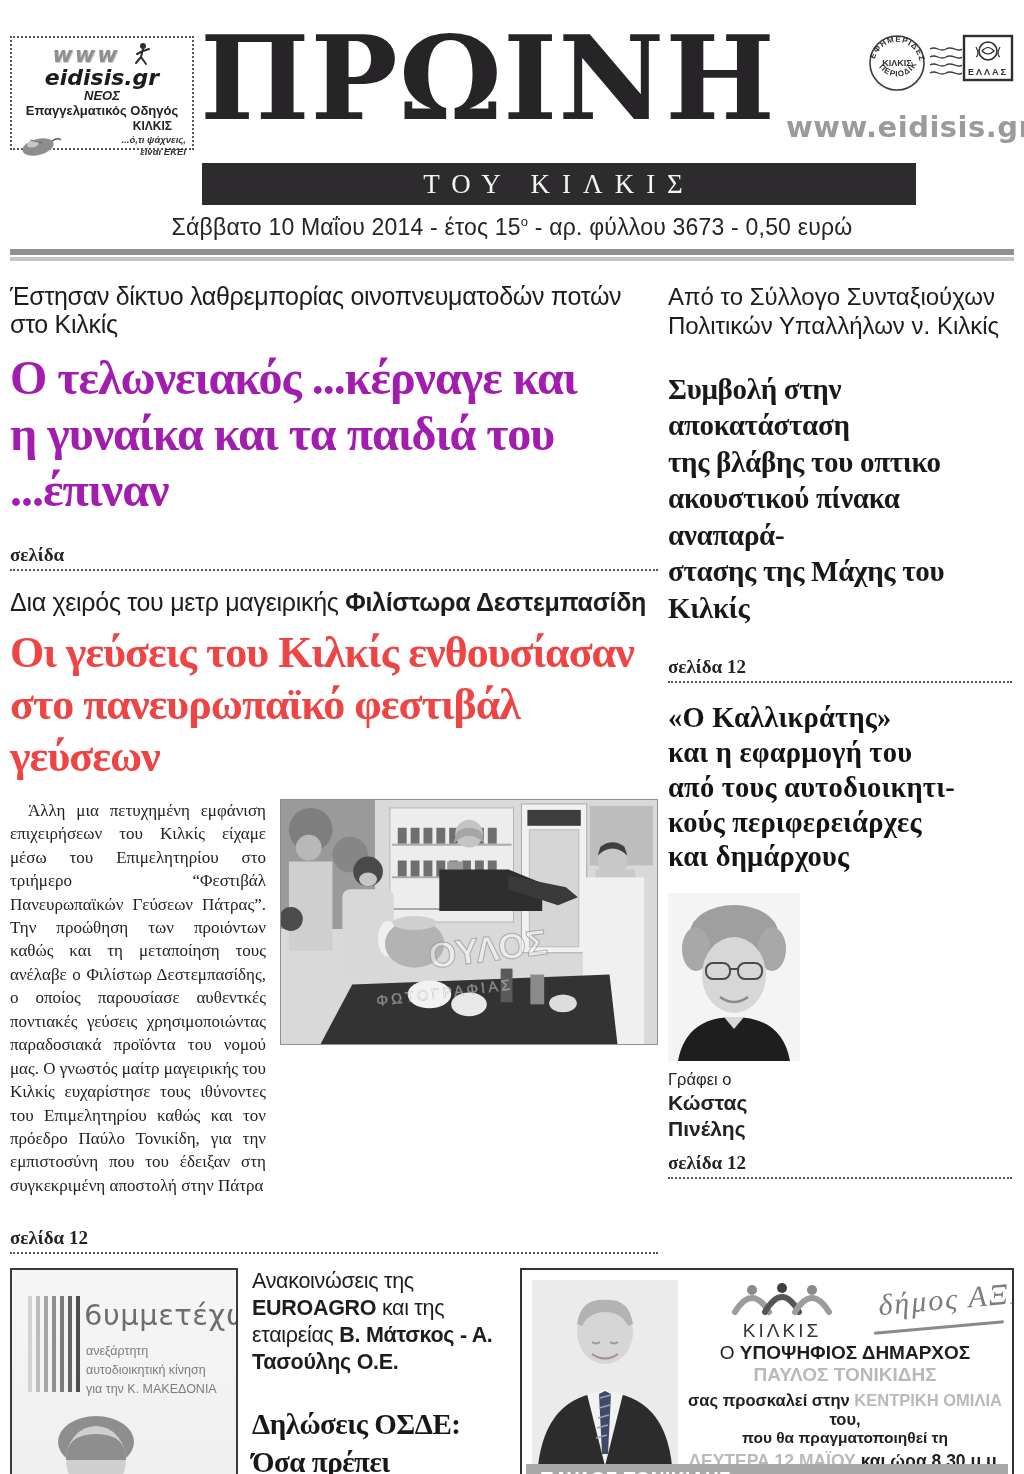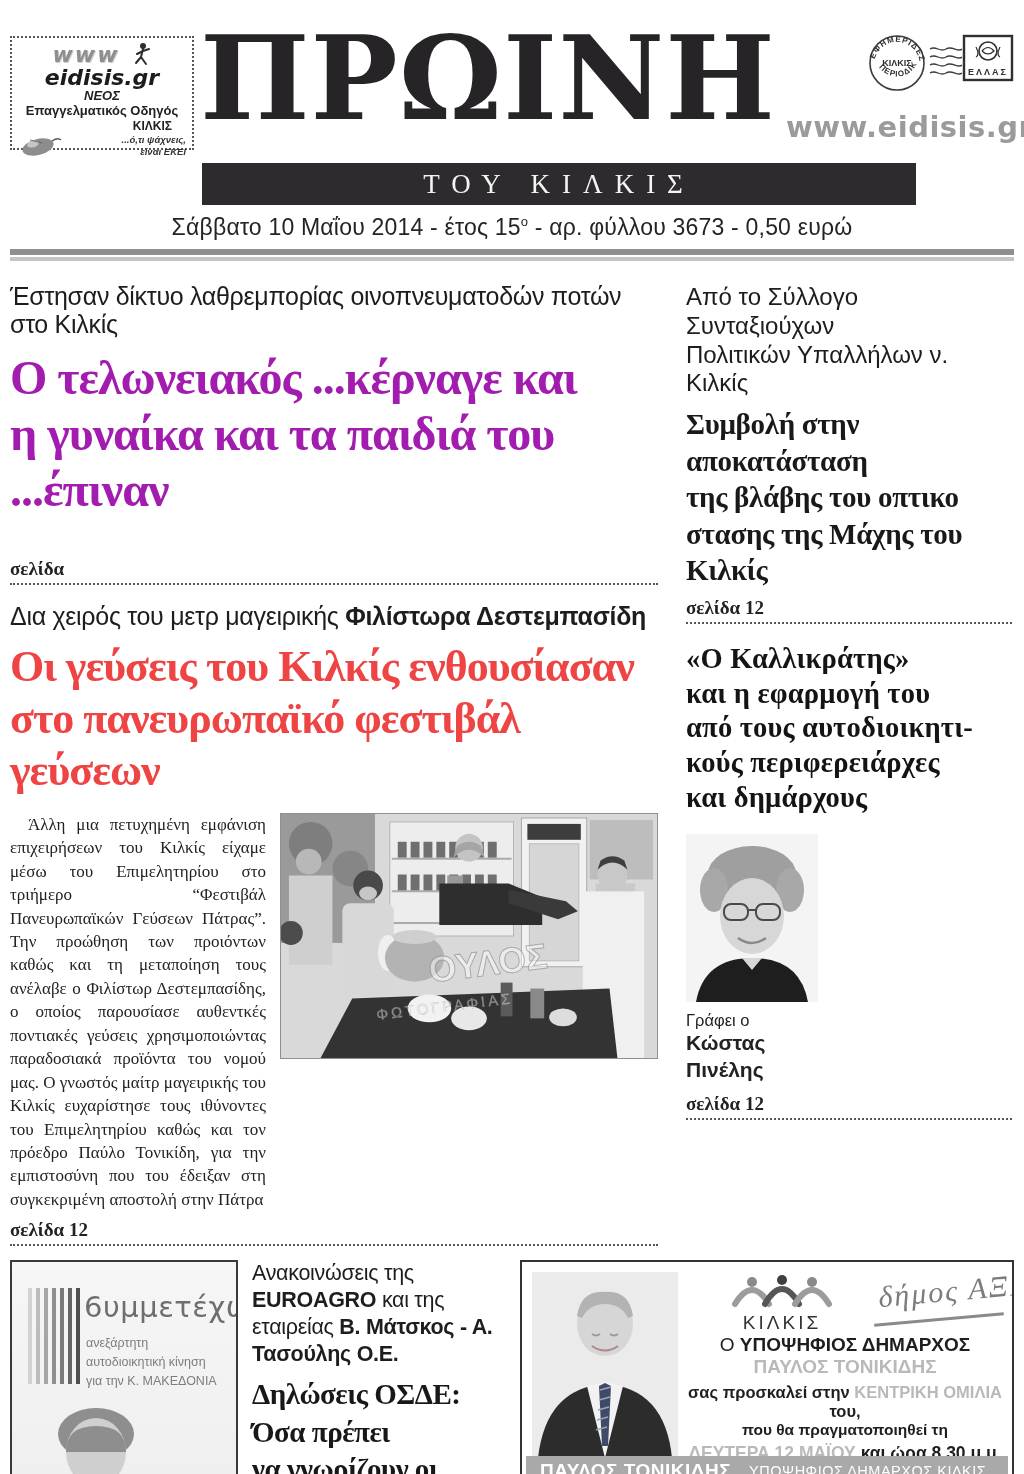--- a/index.html
+++ b/index.html
@@ -42,7 +42,7 @@
   .rule2 { height:4px; background:#c4c4c4; margin:2px 10px 0 10px; }
 
   
-  .grid-top { display:flex; gap:28px; padding:0 12px 0 10px; }
+  .grid-top { display:flex; gap:10px; padding:0 12px 0 10px; }
   .col-left { width:648px; flex:0 0 648px; }
   .col-right { flex:1; }
 

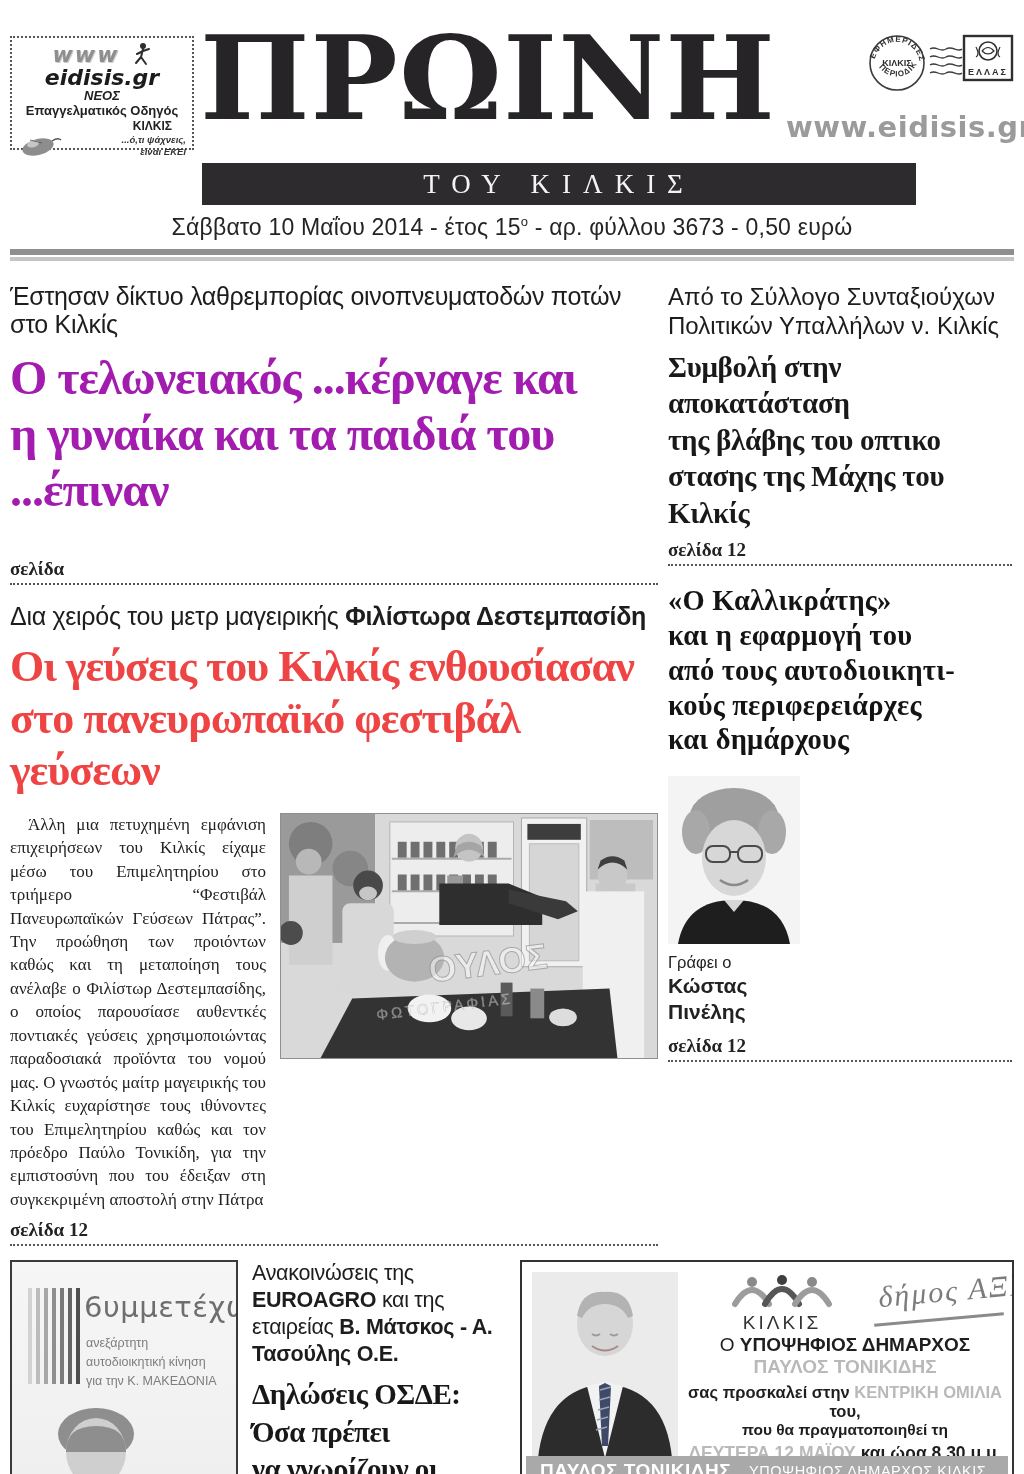--- a/index.html
+++ b/index.html
@@ -54,7 +54,7 @@
     line-height:1.18; letter-spacing:-1px; color:#ef4444; }
   .pageref { font-family:"Liberation Serif", serif; font-weight:bold; font-size:19px; color:#222;
     padding-bottom:3px; border-bottom:2px dotted #555; }
-  .mt22{margin-top:22px;} .mt18{margin-top:18px;} .mt14{margin-top:8px;} .mt12{margin-top:12px;}
+  .mt22{margin-top:22px;} .mt18{margin-top:18px;} .mt14{margin-top:30px;} .mt12{margin-top:12px;}
   .mt26{margin-top:40px;} .mt10{margin-top:10px;}
 
   .food-row { display:flex; gap:14px; margin-top:16px; }

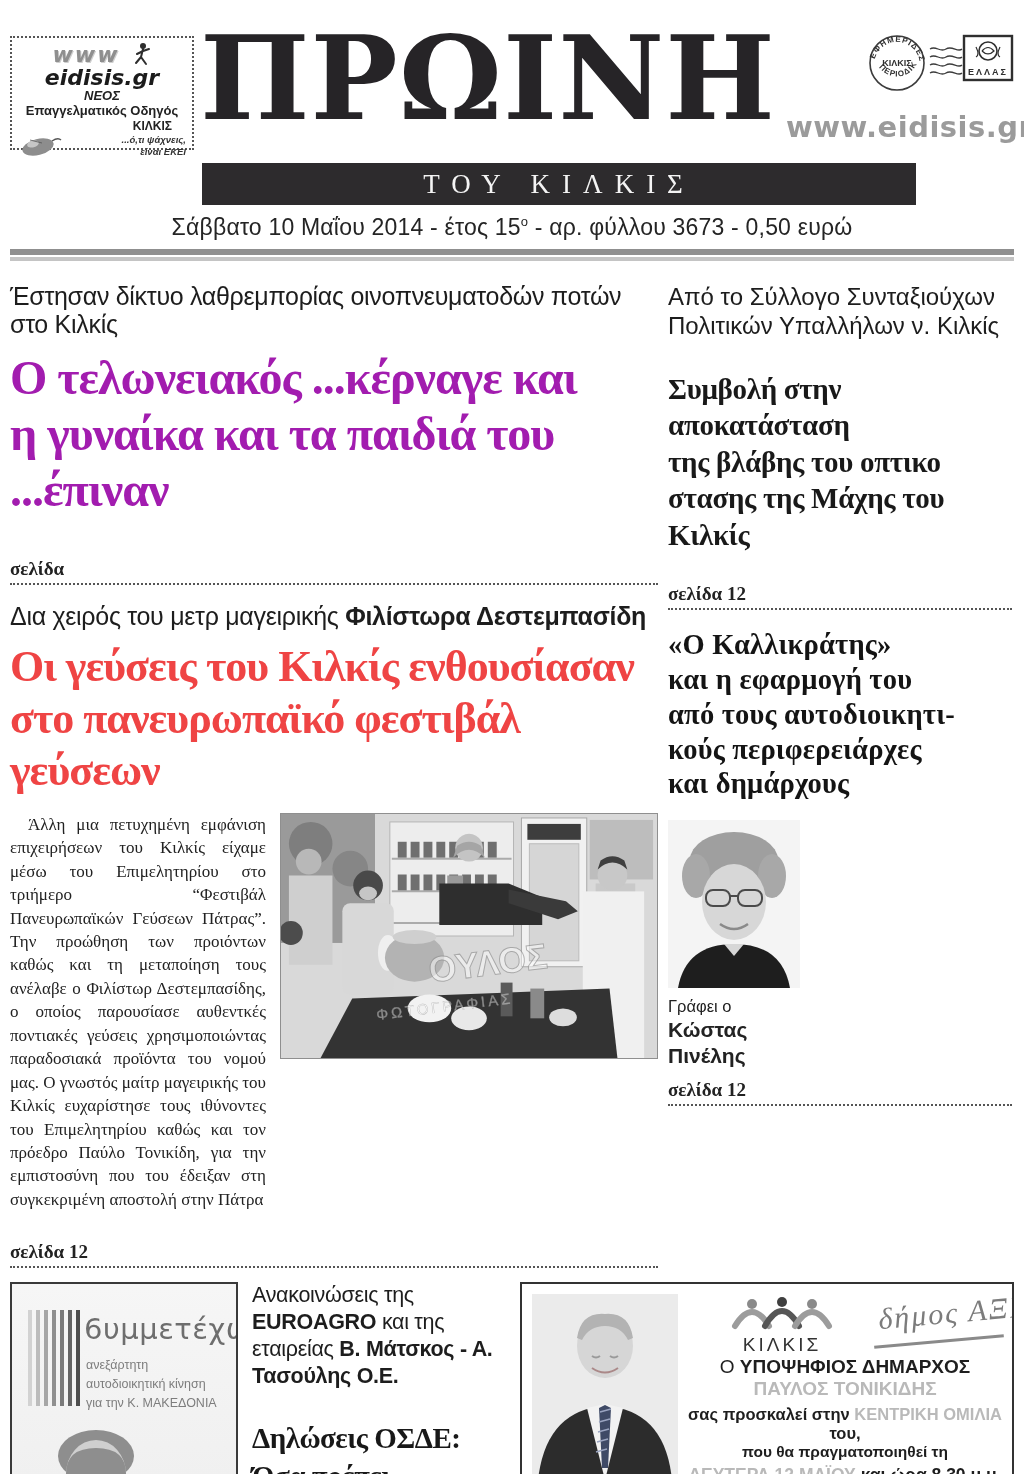--- a/index.html
+++ b/index.html
@@ -279,6 +279,7 @@
       <div class="headline-md mt14">
         <div>Συμβολή στην αποκατάσταση</div>
         <div>της βλάβης του οπτικο</div>
+        <div>ακουστικού πίνακα αναπαρά-</div>
         <div>στασης της Μάχης του Κιλκίς</div>
       </div>
       <div class="pageref mt14">σελίδα 12</div>

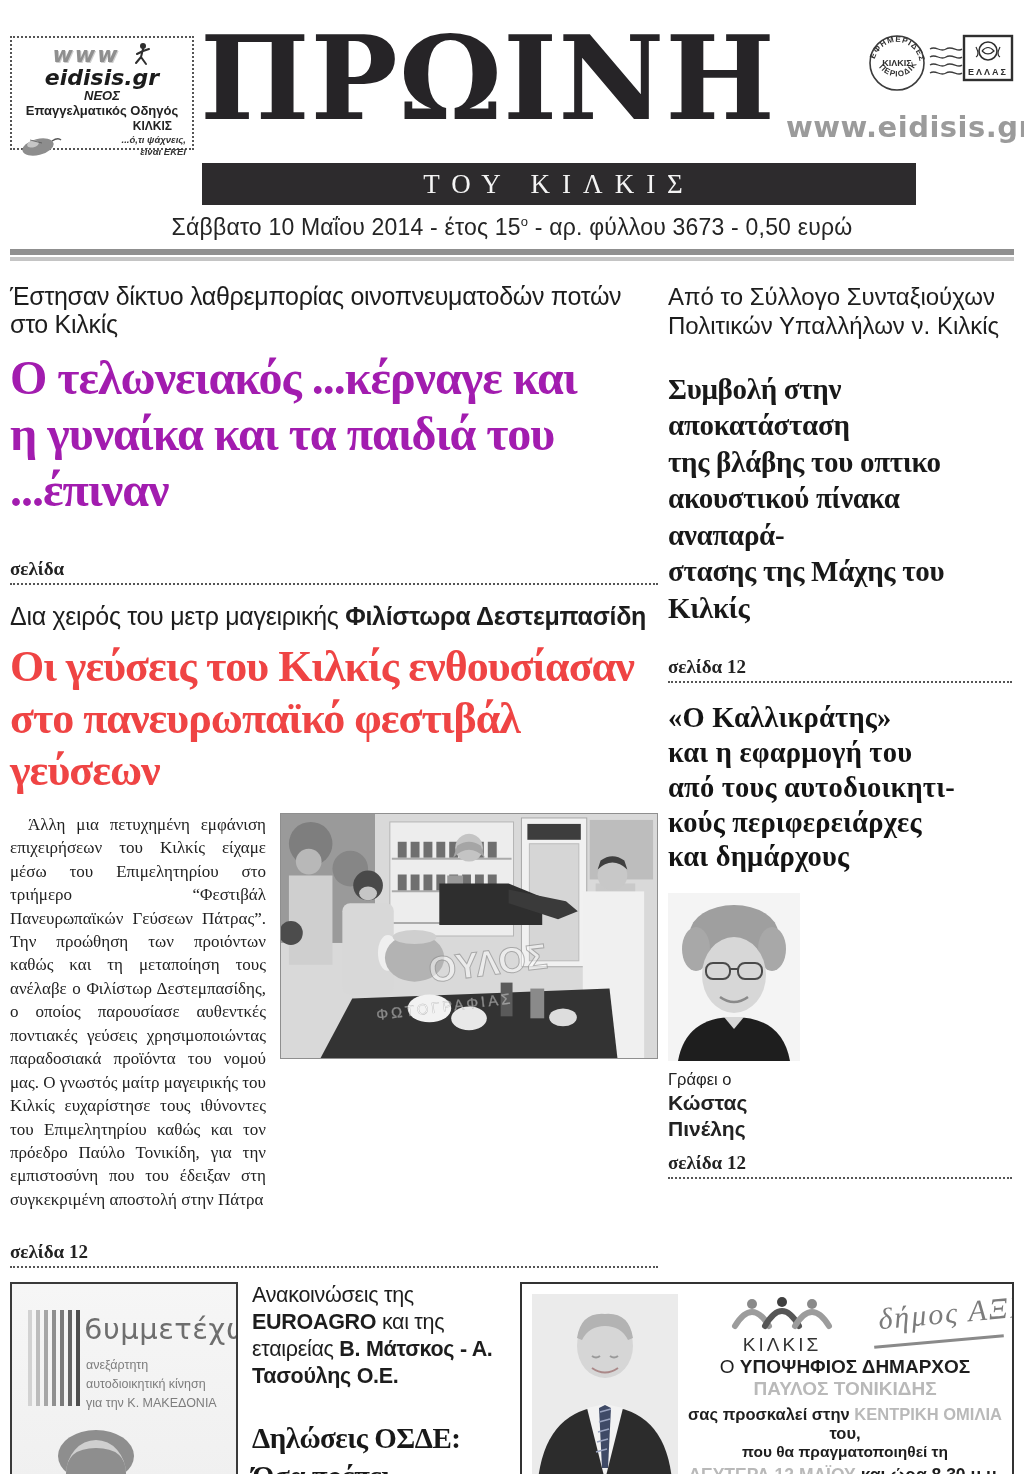--- a/index.html
+++ b/index.html
@@ -55,7 +55,7 @@
   .pageref { font-family:"Liberation Serif", serif; font-weight:bold; font-size:19px; color:#222;
     padding-bottom:3px; border-bottom:2px dotted #555; }
   .mt22{margin-top:22px;} .mt18{margin-top:18px;} .mt14{margin-top:30px;} .mt12{margin-top:12px;}
-  .mt26{margin-top:40px;} .mt10{margin-top:10px;}
+  .mt26{margin-top:26px;} .mt10{margin-top:10px;}
 
   .food-row { display:flex; gap:14px; margin-top:16px; }
   .food-body { width:256px; flex:0 0 256px; font-family:"Liberation Serif", serif; font-size:17px;

